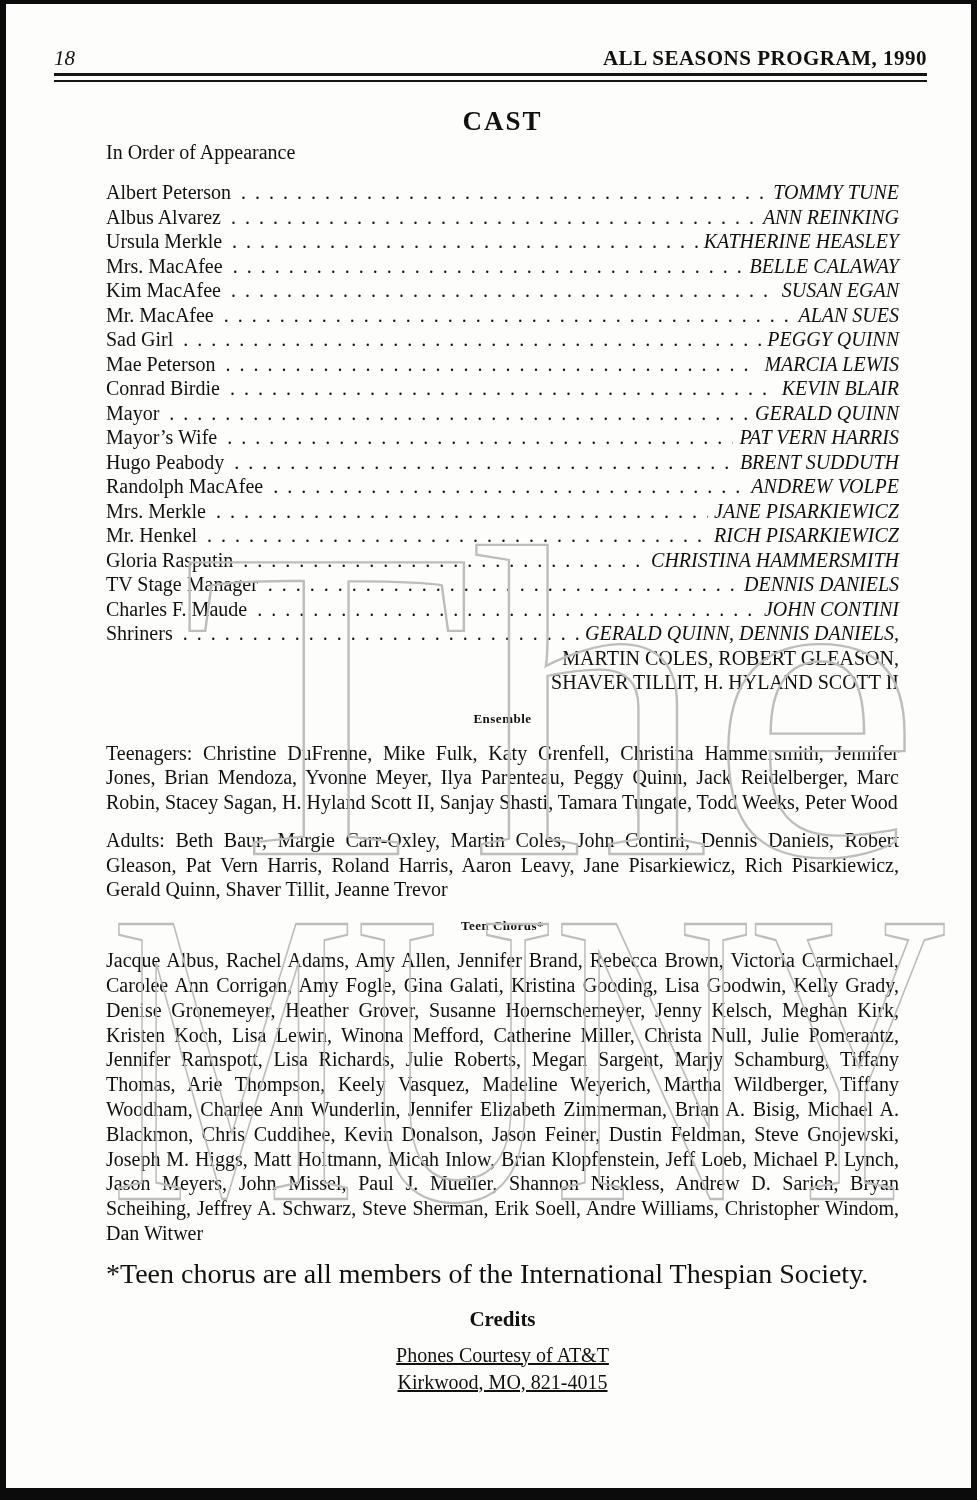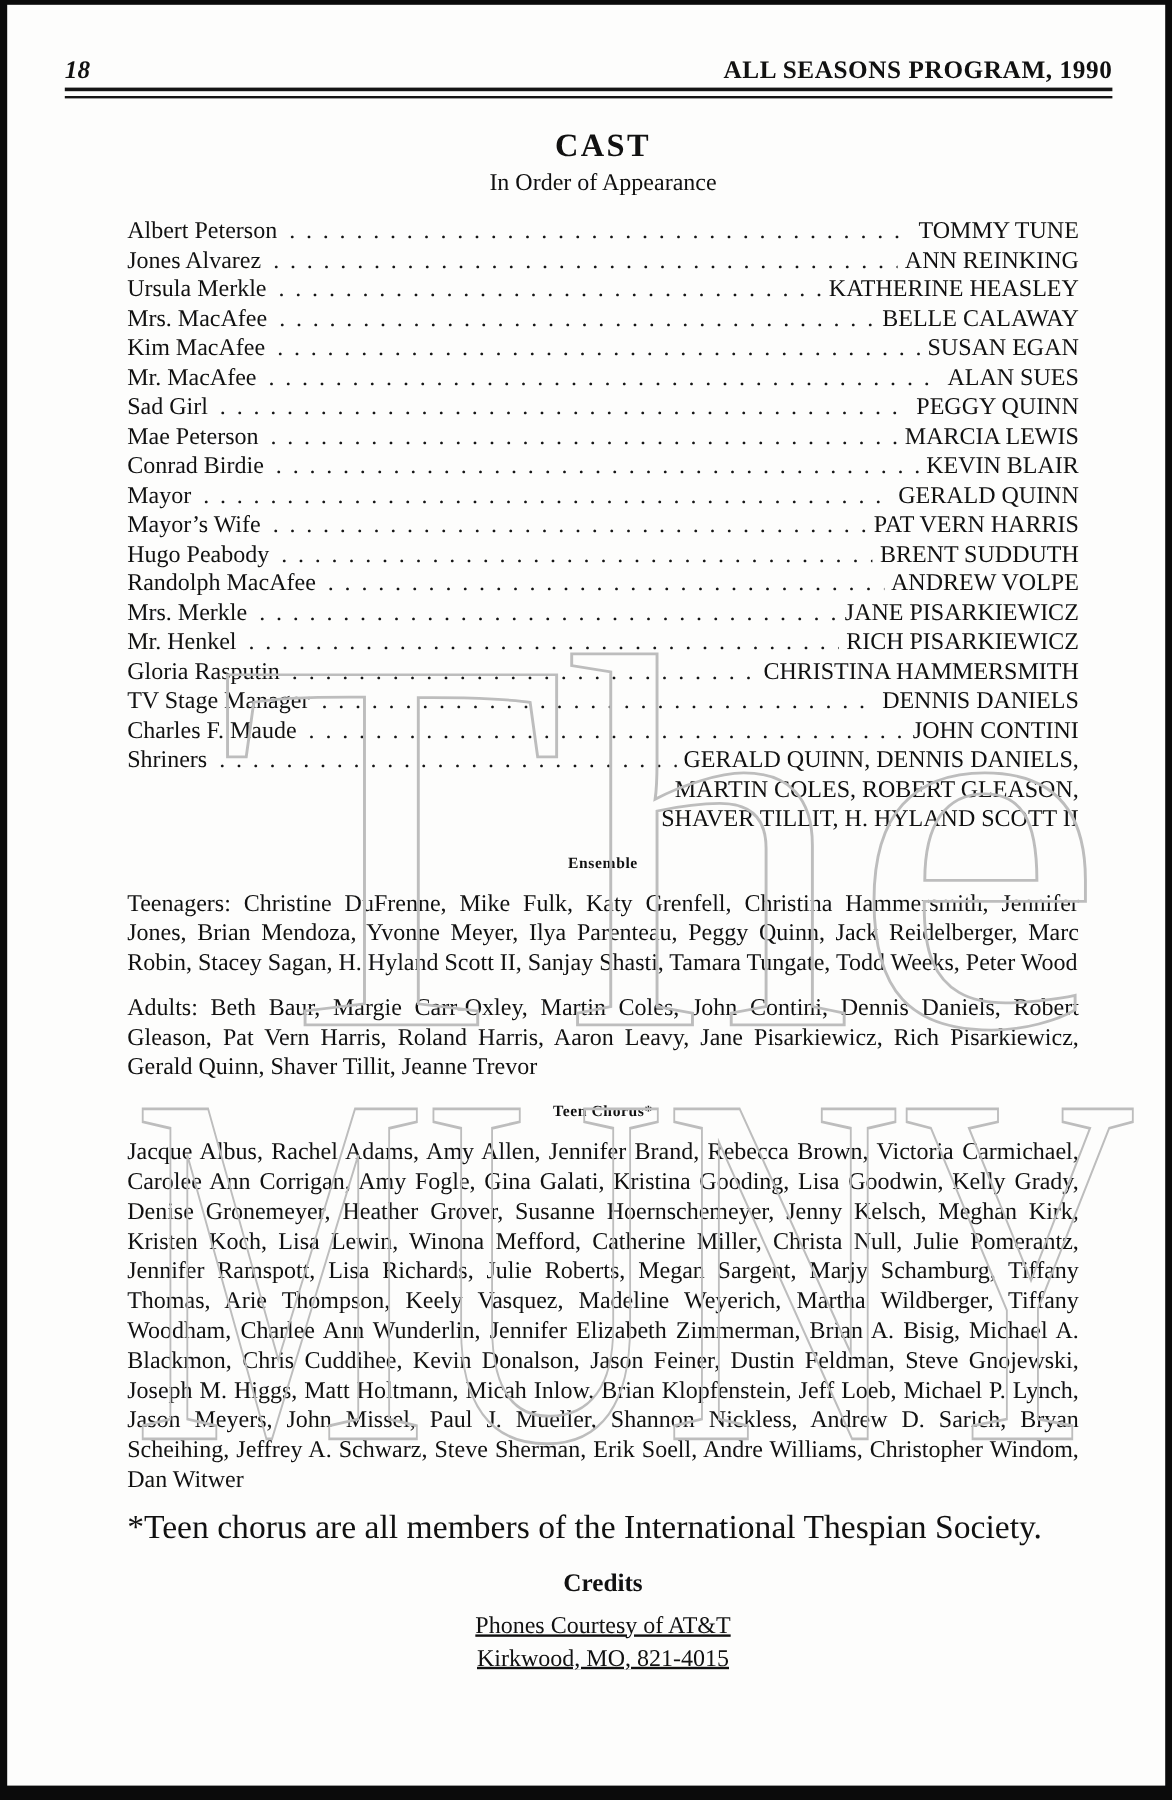--- a/index.html
+++ b/index.html
@@ -17,7 +17,7 @@
   
   .header { margin:42px 44px 0 48px; }
   .header-row { display:flex; justify-content:space-between; align-items:flex-end; }
-  .page-number { font-size:21px; font-weight:bold; font-style:italic; }
+  .page-number { font-size:21px; font-weight:normal; font-style:italic; }
   .header-title { font-size:21px; font-weight:bold; letter-spacing:.5px; }
   .double-rule { margin-top:2px; height:4px; border-top:3px solid #151515; border-bottom:2px solid #151515; }
 

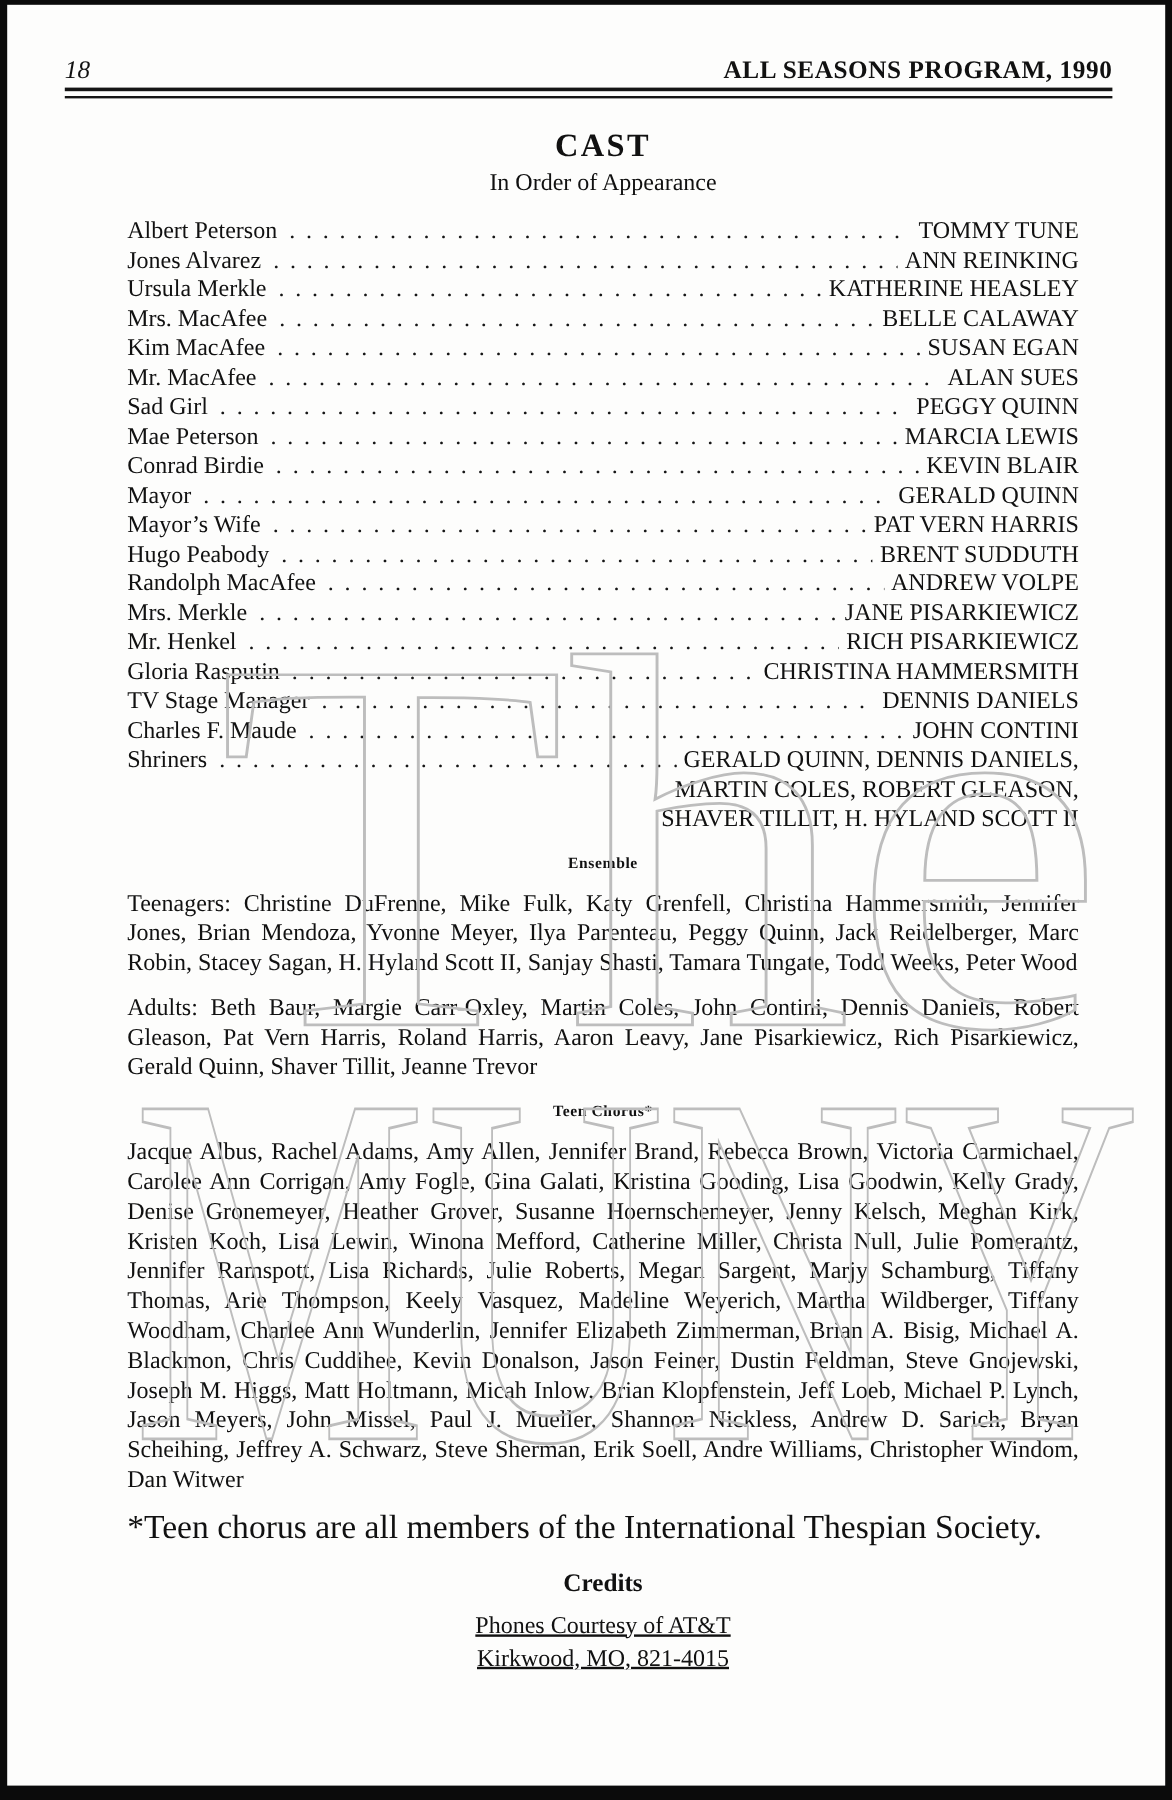--- a/index.html
+++ b/index.html
@@ -25,7 +25,7 @@
   .content { padding:16px 72px 0 100px; position:relative; }
 
   .cast-title { text-align:center; font-size:27px; font-weight:bold; letter-spacing:2px; margin-top:8px; }
-  .cast-subtitle { text-align:center; font-size:20px; margin-top:4px; }
+  .cast-subtitle { font-size:20px; margin-top:4px; }
 
   .cast-list { margin-top:16px; font-size:20px; }
   .cast-row { display:flex; align-items:baseline; line-height:24.5px; white-space:nowrap; }

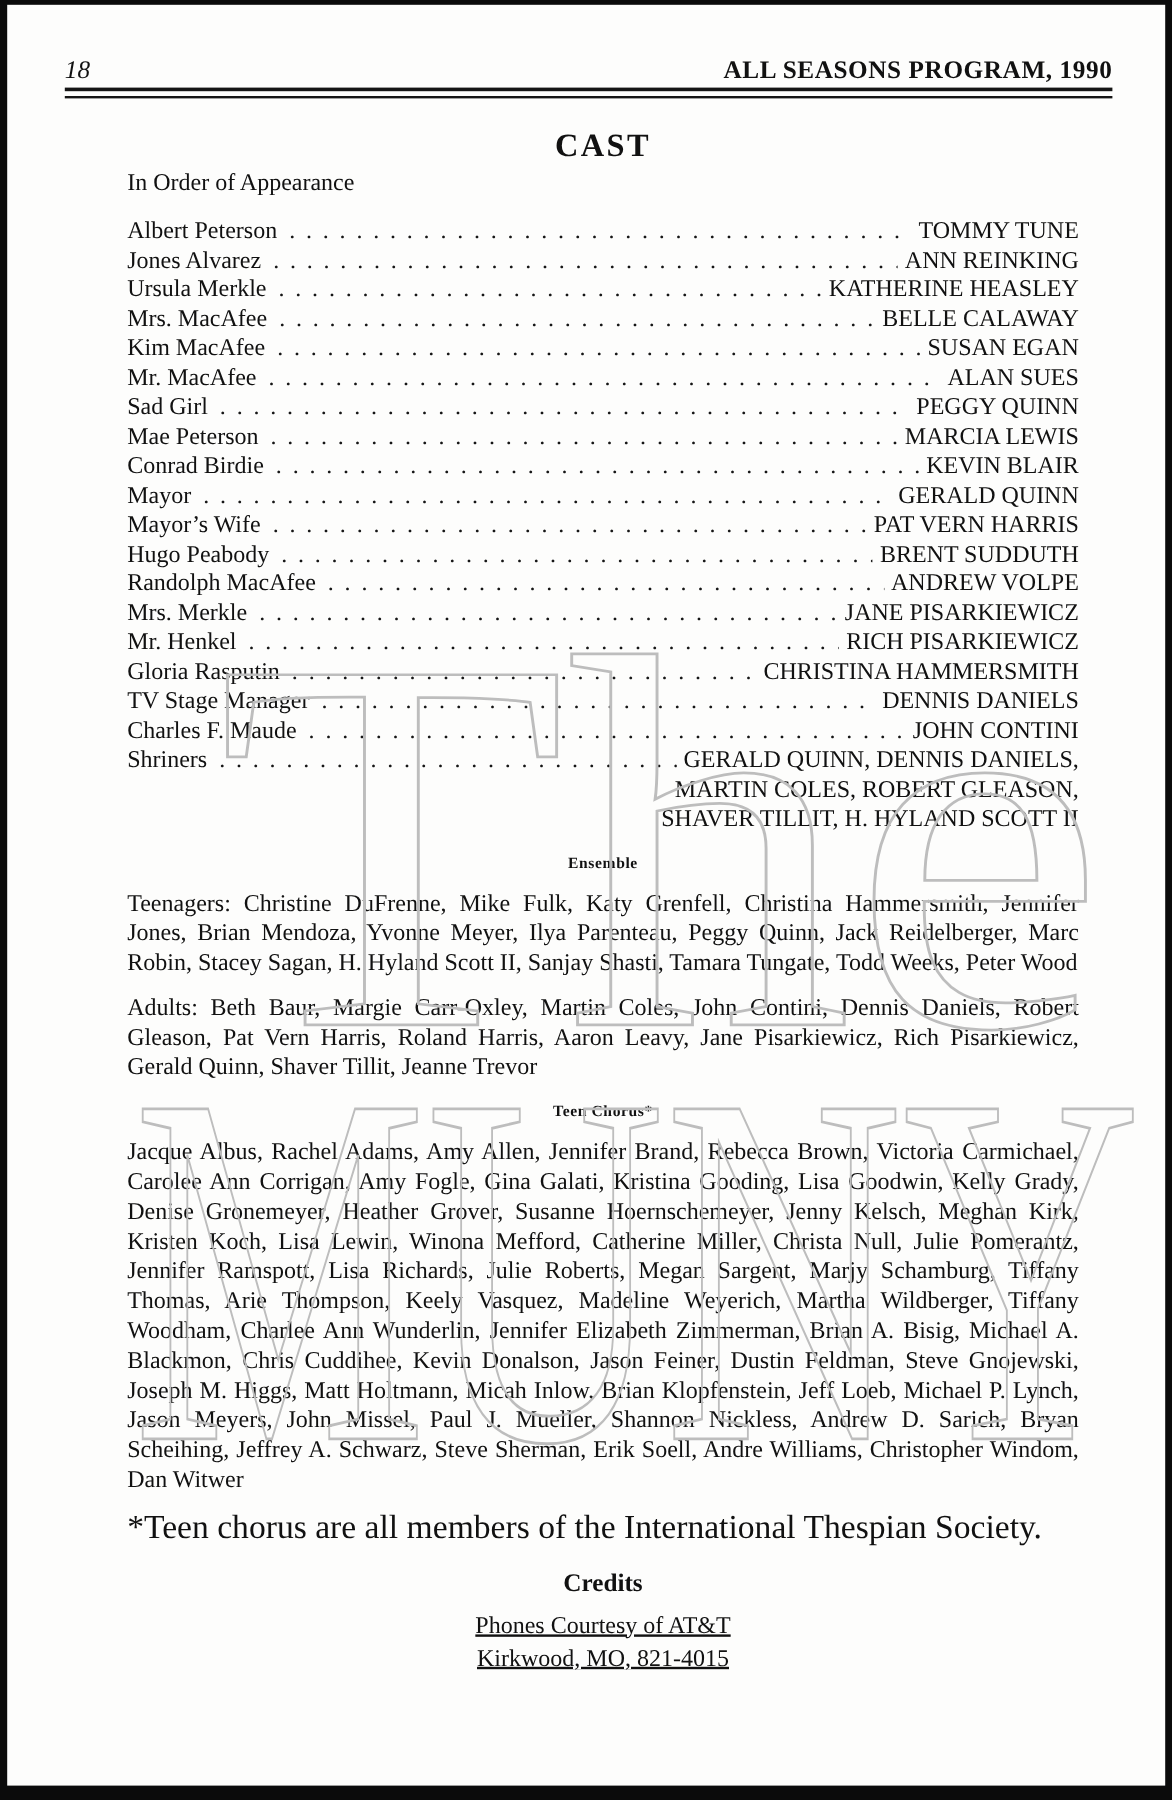--- a/index.html
+++ b/index.html
@@ -35,7 +35,7 @@
     content:". . . . . . . . . . . . . . . . . . . . . . . . . . . . . . . . . . . . . . . . . . . . . . . . . . . . . . . . . . . . . . . . . . . . . . . . . . . .";
     letter-spacing:2px; color:#151515;
   }
-  .actor { flex:0 0 auto; }
+  .actor { flex:0 0 auto;font-style:italic; }
   .cast-cont { text-align:right; line-height:24.5px; }
 
   .section-heading { text-align:center; font-weight:bold; font-size:13px; margin:16px 0 14px 0; letter-spacing:.5px; }

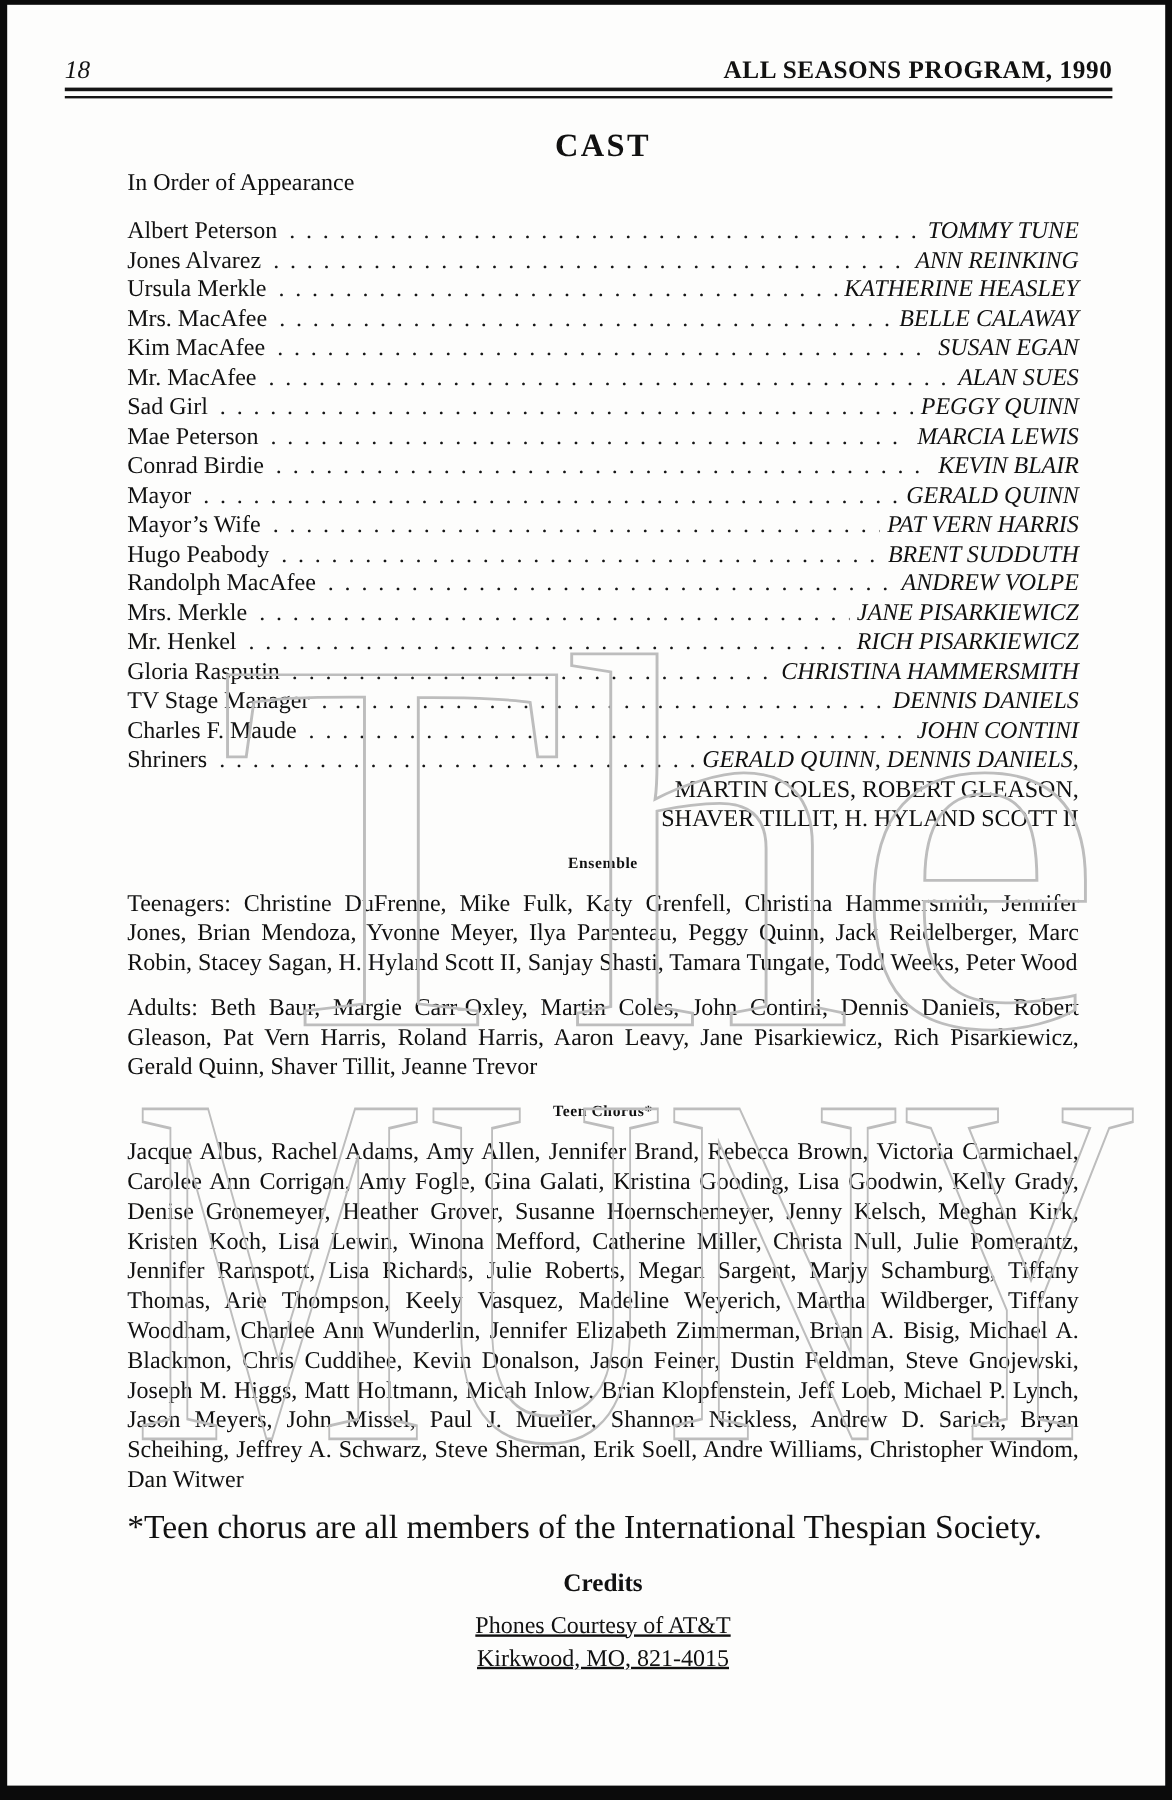--- a/index.html
+++ b/index.html
@@ -73,7 +73,7 @@
           <span class="actor">TOMMY TUNE</span>
         </div>
       <div class="cast-row">
-          <span class="role">Jones Alvarez</span>
+          <span class="role">Albus Alvarez</span>
           <span class="leader"></span>
           <span class="actor">ANN REINKING</span>
         </div>

